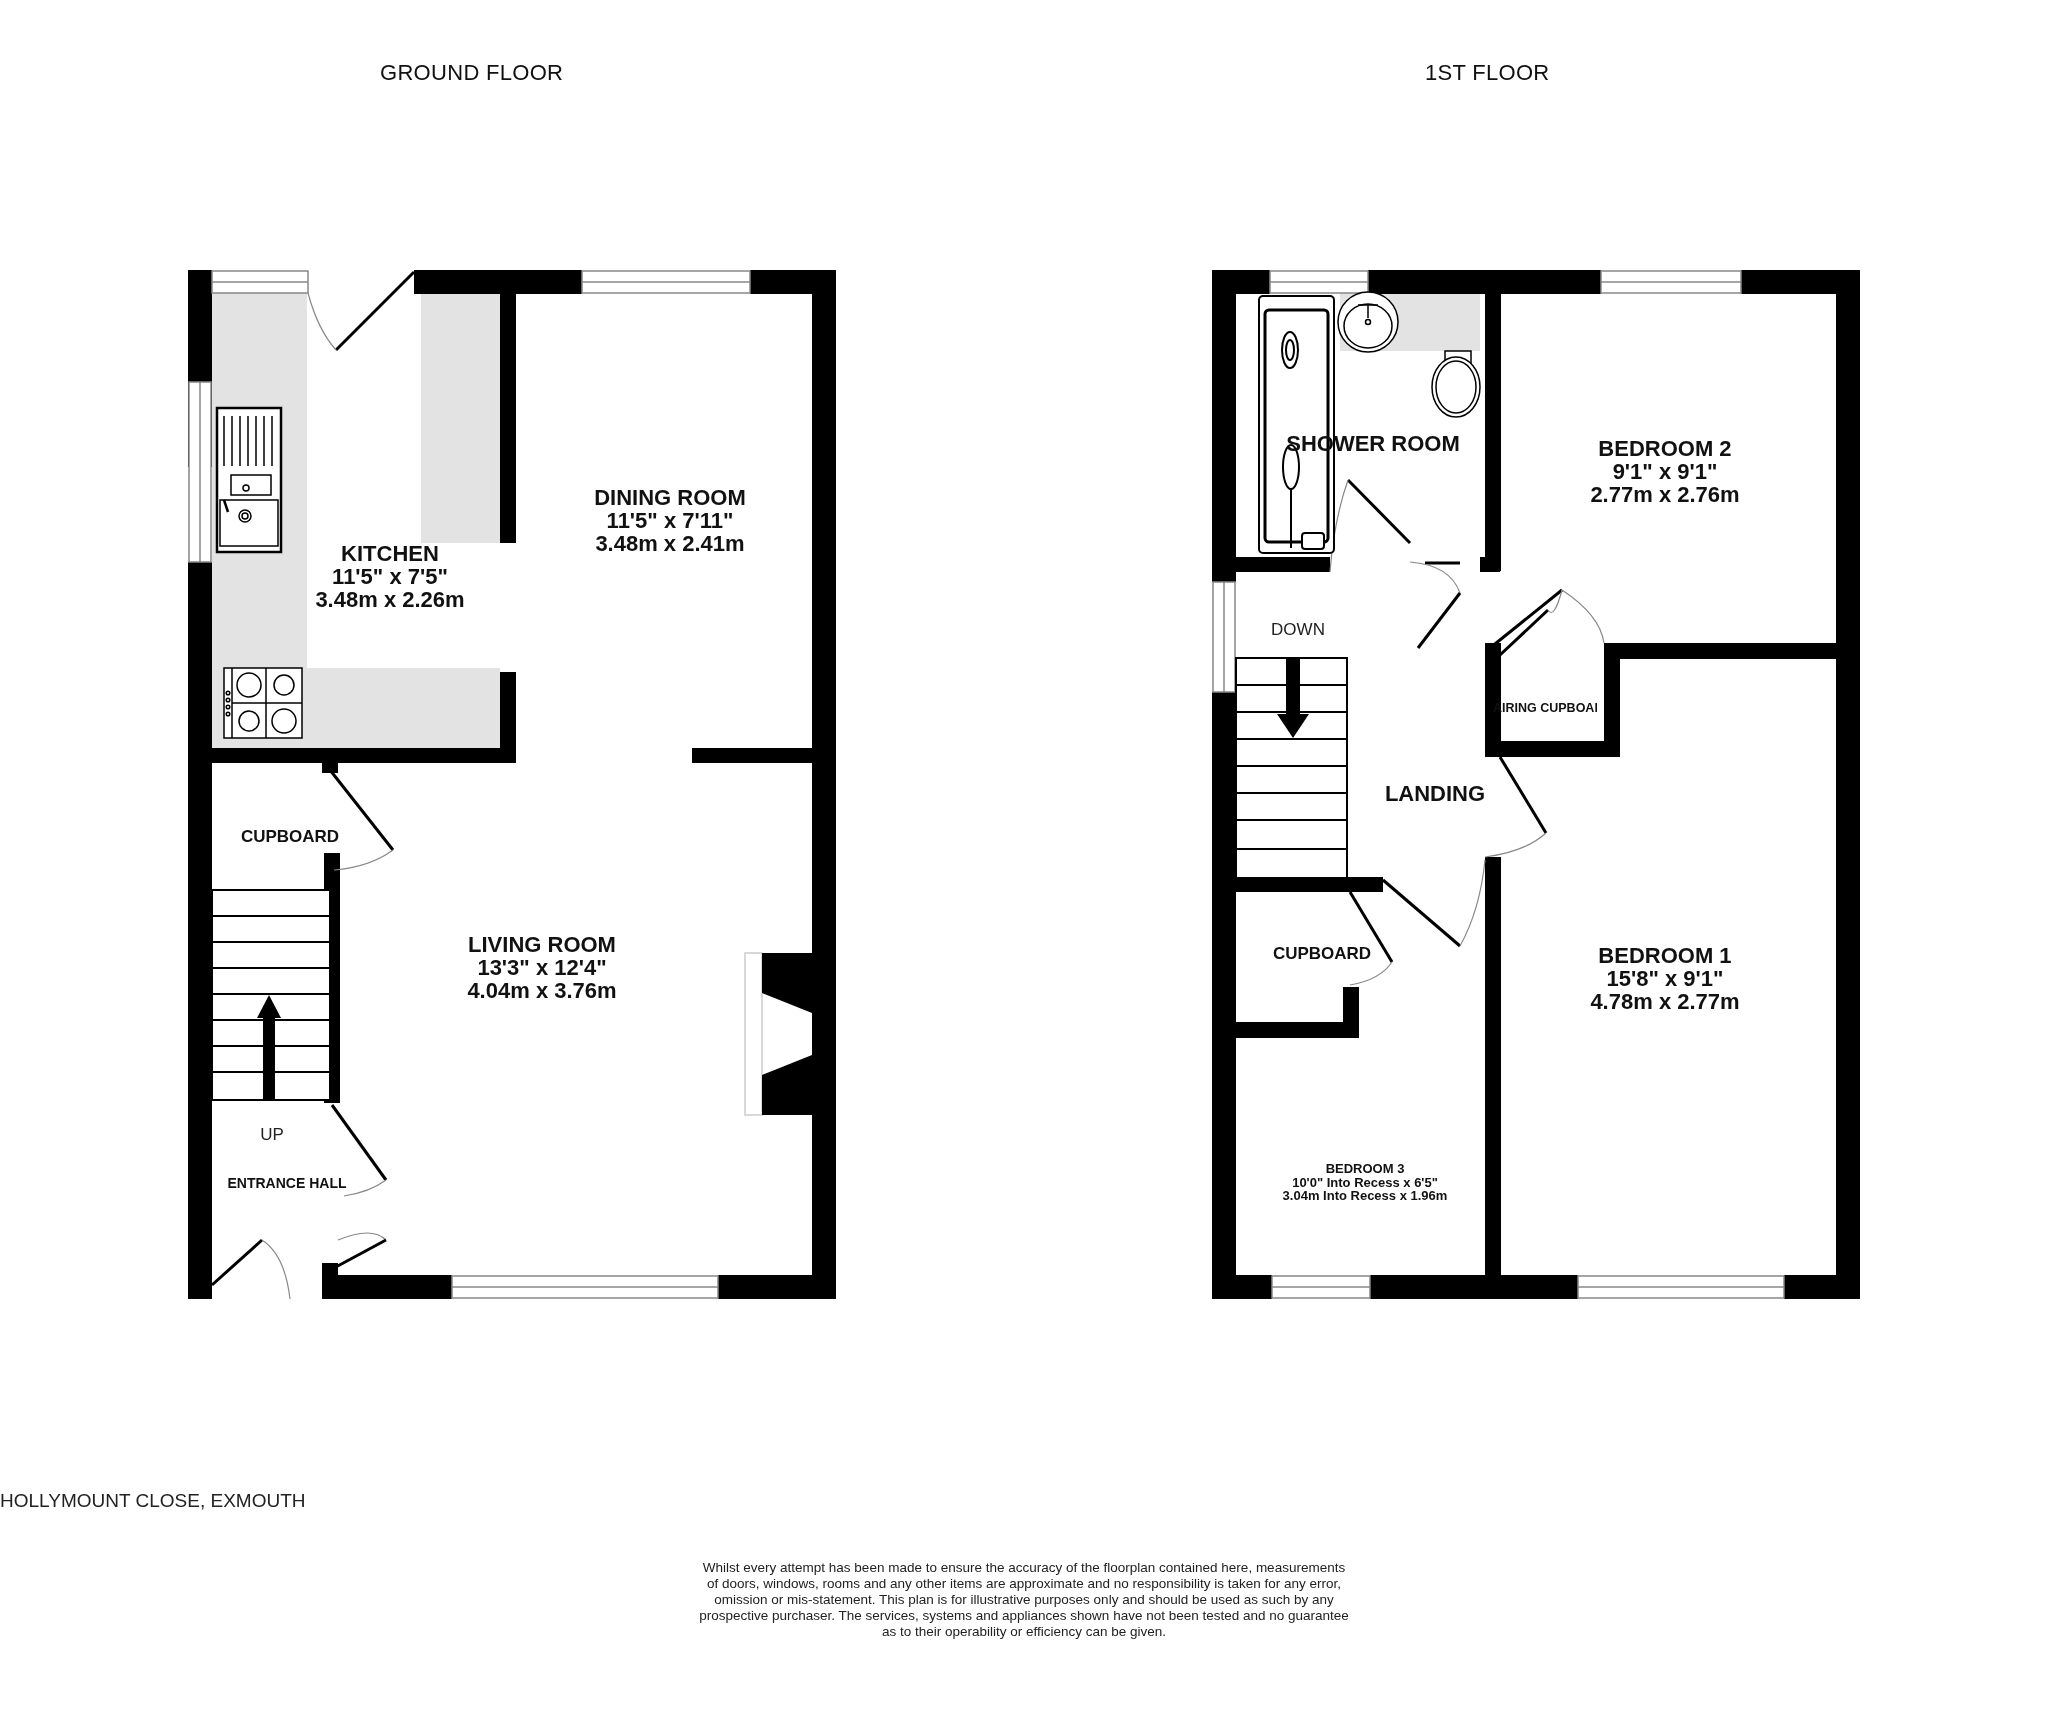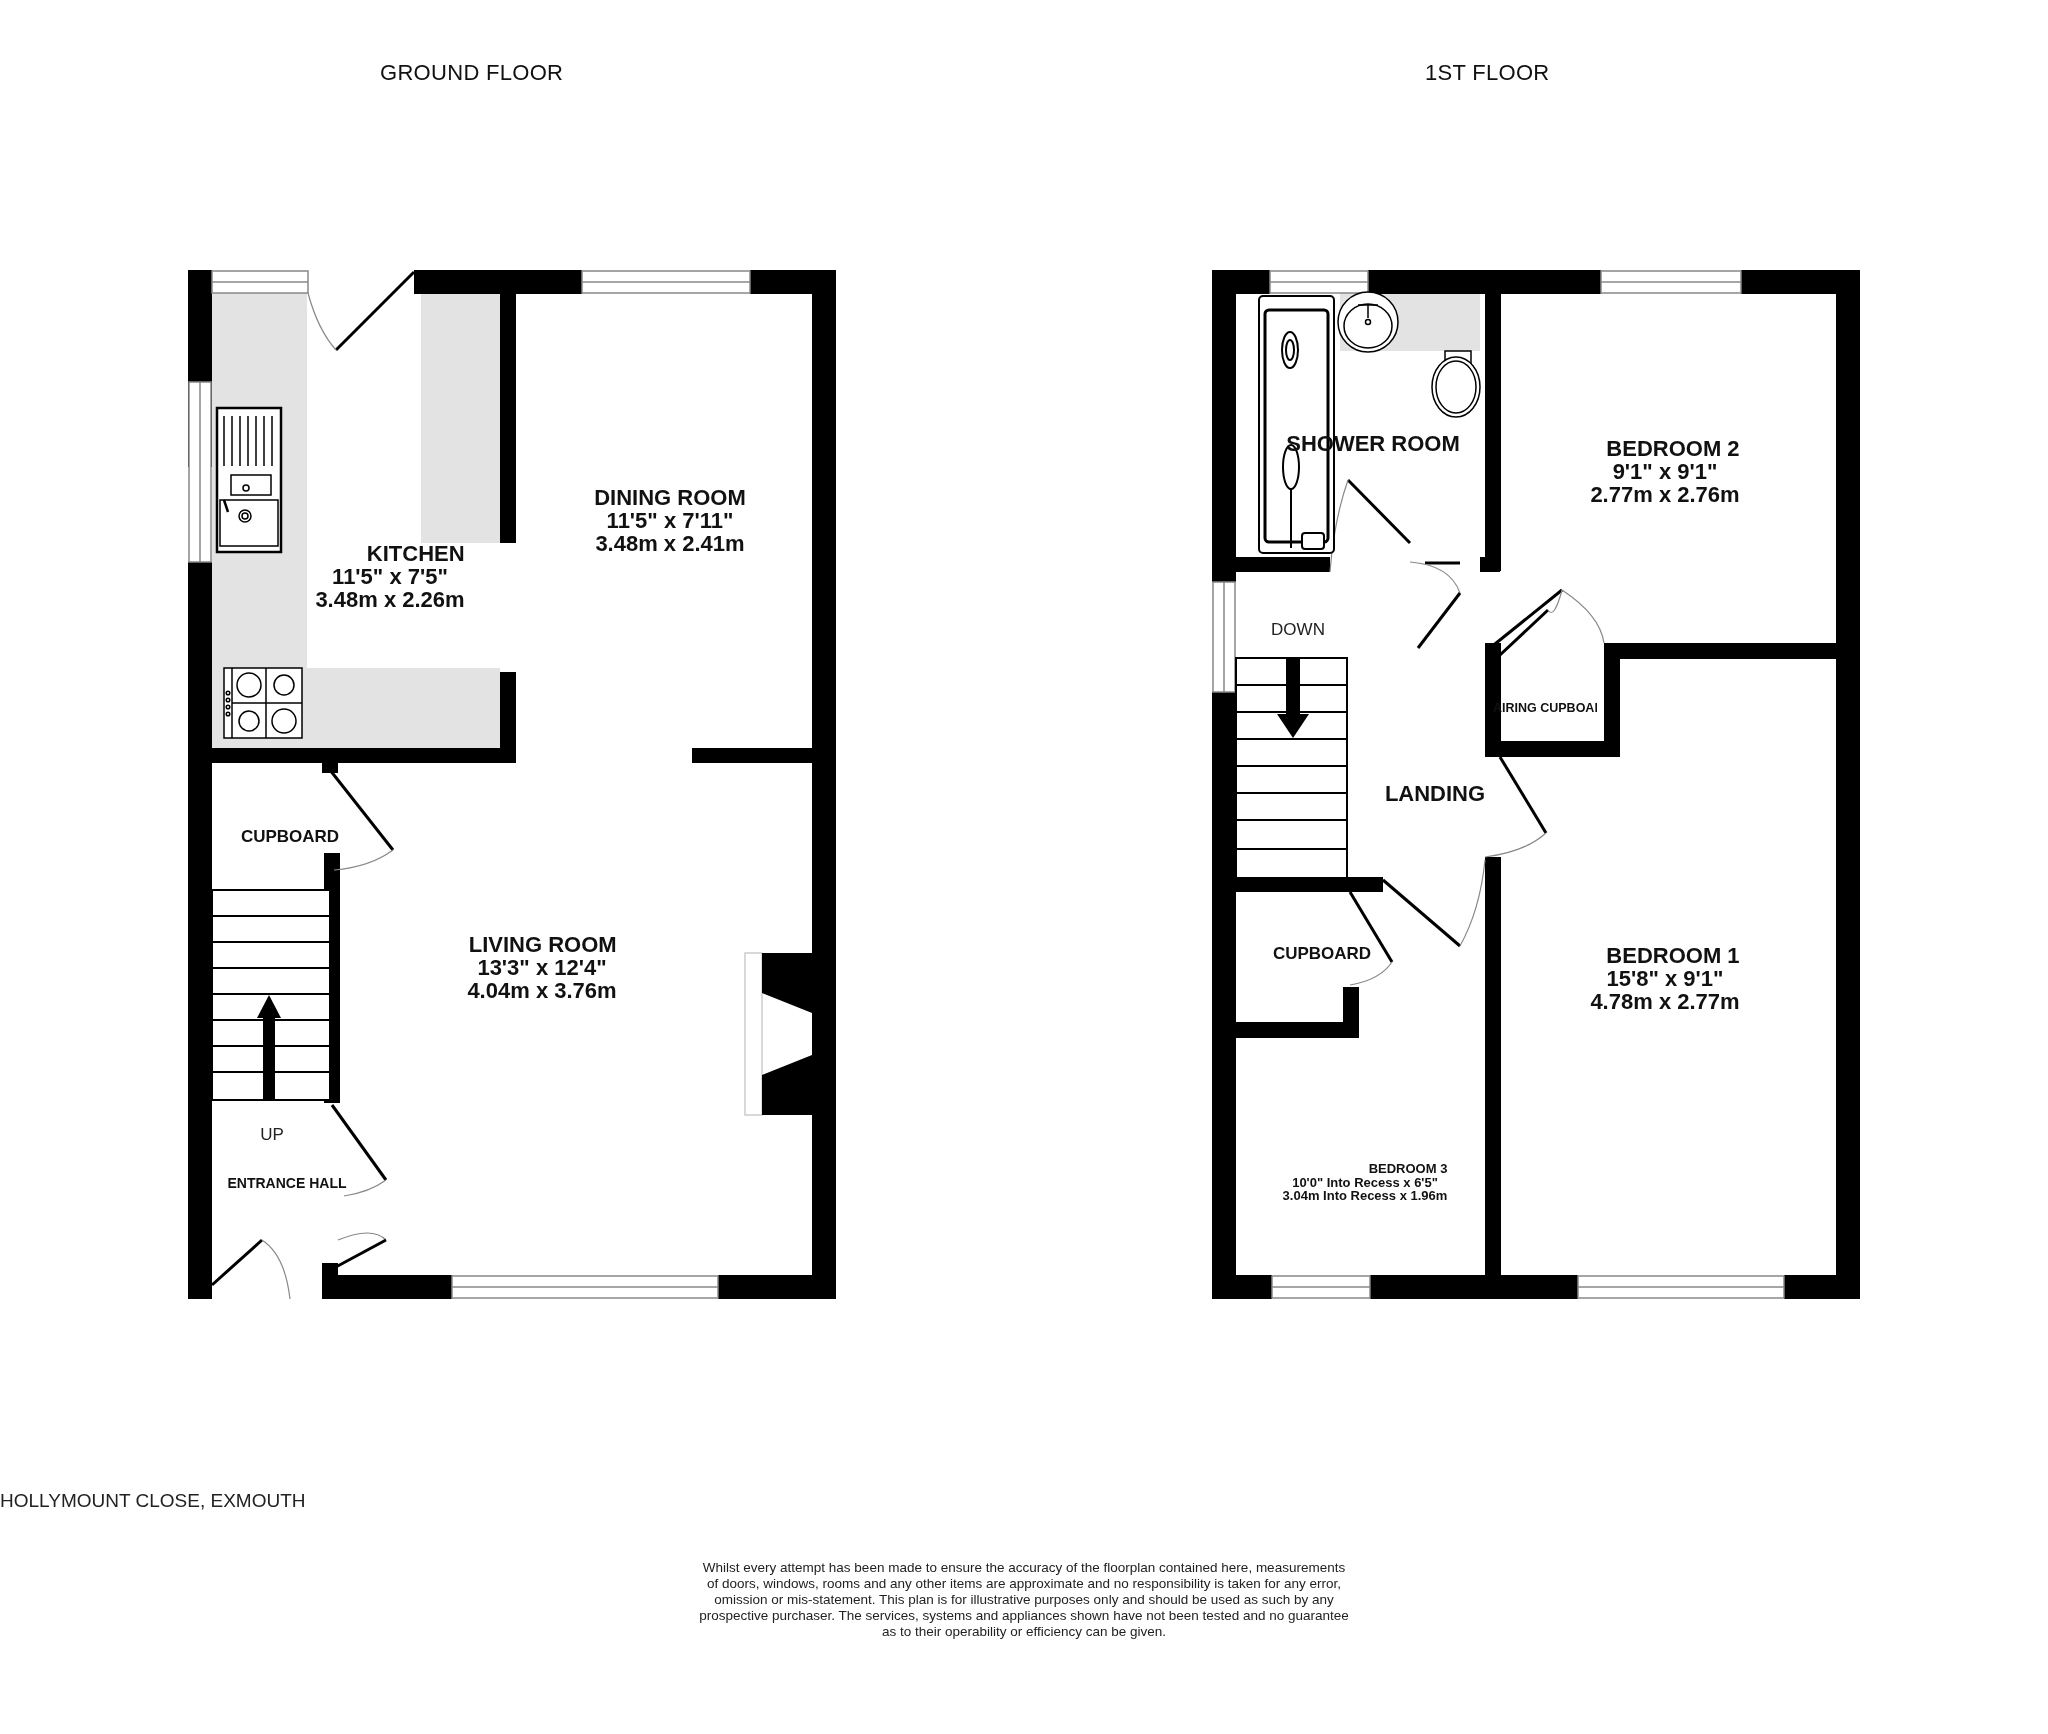--- a/index.html
+++ b/index.html
@@ -7,7 +7,7 @@
   .floor-title { position:absolute; top:48px; font-size:22px; letter-spacing:0.3px; color:#111;margin-top:12px; }
   svg.plan { position:absolute; left:0; top:0; }
   .room-label { position:absolute; text-align:center; font-weight:bold; color:#111; line-height:1.05; transform:translateX(-50%); white-space:nowrap; }
-  .room-label .name { font-size:22px; display:block;text-align:right; }
+  .room-label .name { font-size:22px; display:block; }
   .room-label .dim { font-size:22px; display:block; }
   .room-label.small .name, .room-label.small .dim { font-size:13px; }
   .room-label.cup .name { font-size:17px; }

